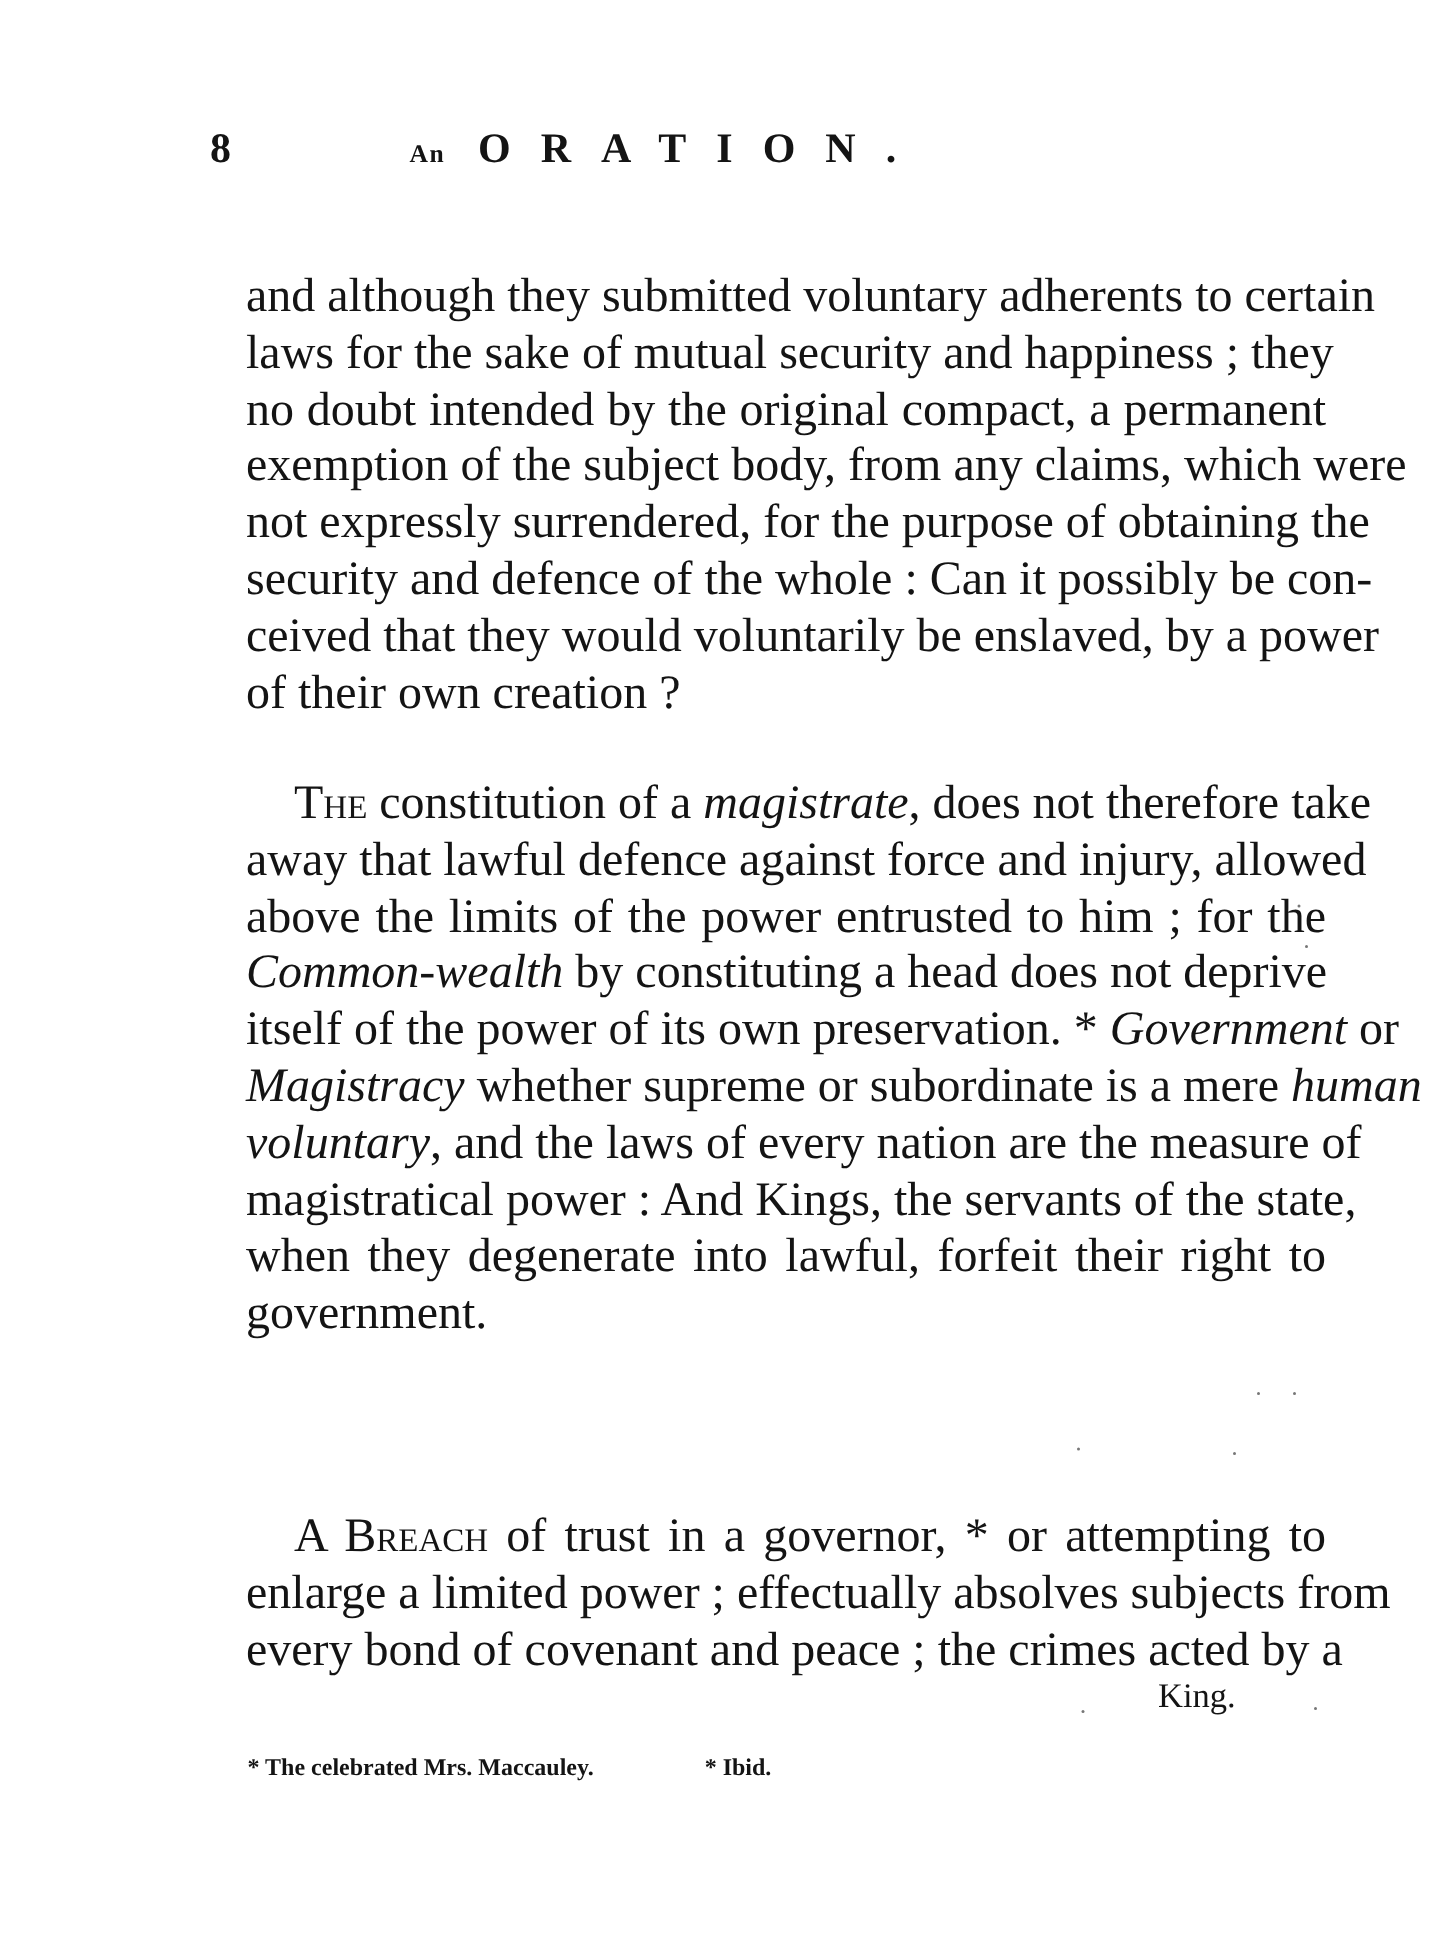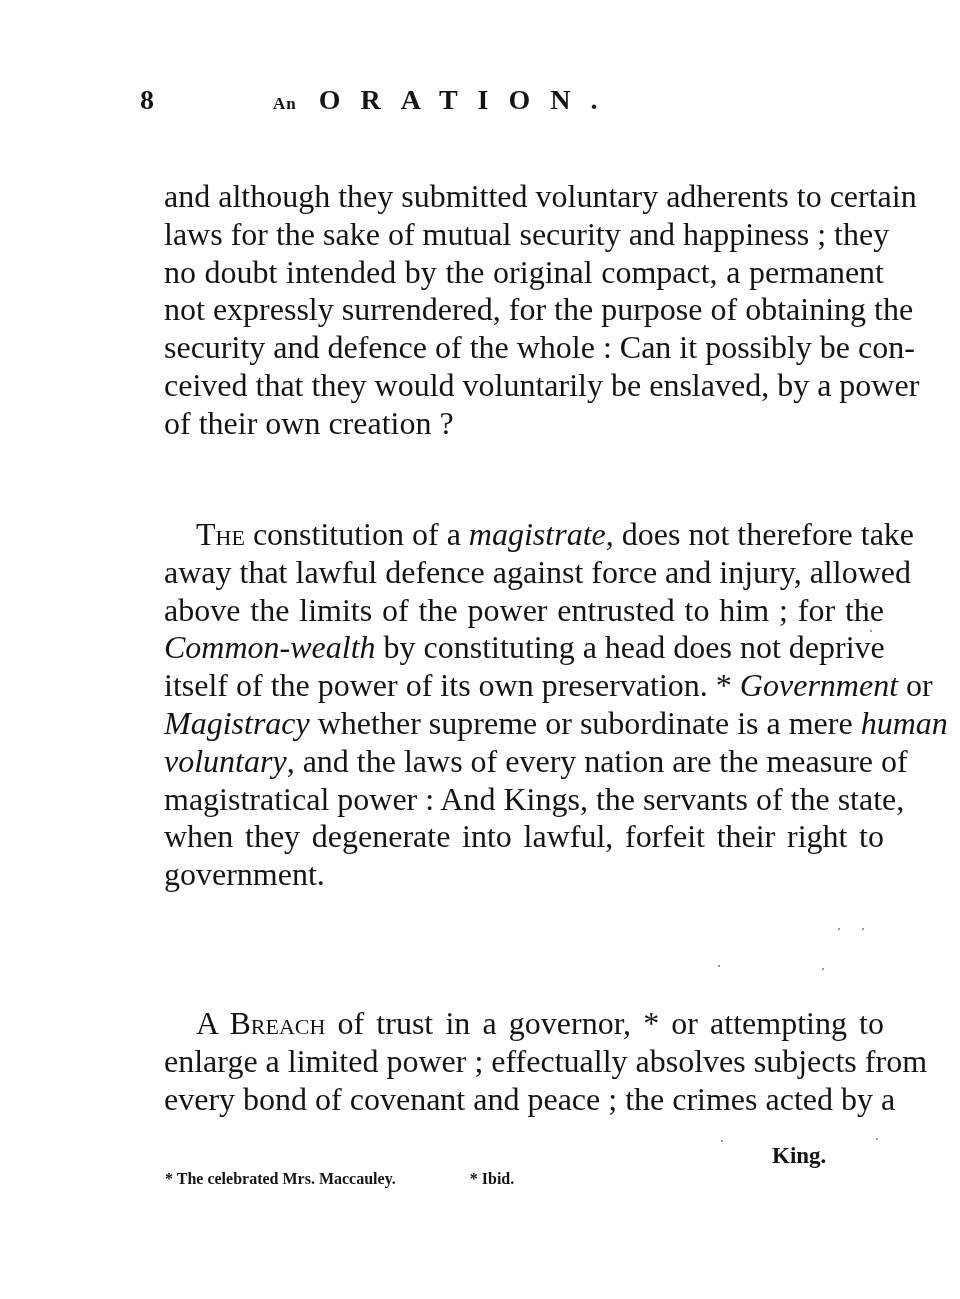--- a/index.html
+++ b/index.html
@@ -40,6 +40,7 @@
     <span class="line">and although they submitted voluntary adherents to certain</span>
     <span class="line">laws for the sake of mutual security and happiness ; they</span>
     <span class="line">no doubt intended by the original compact, a permanent</span>
+    <span class="line">exemption of the subject body, from any claims, which were</span>
     <span class="line">not expressly surrendered, for the purpose of obtaining the</span>
     <span class="line">security and defence of the whole : Can it possibly be con-</span>
     <span class="line">ceived that they would voluntarily be enslaved, by a power</span>

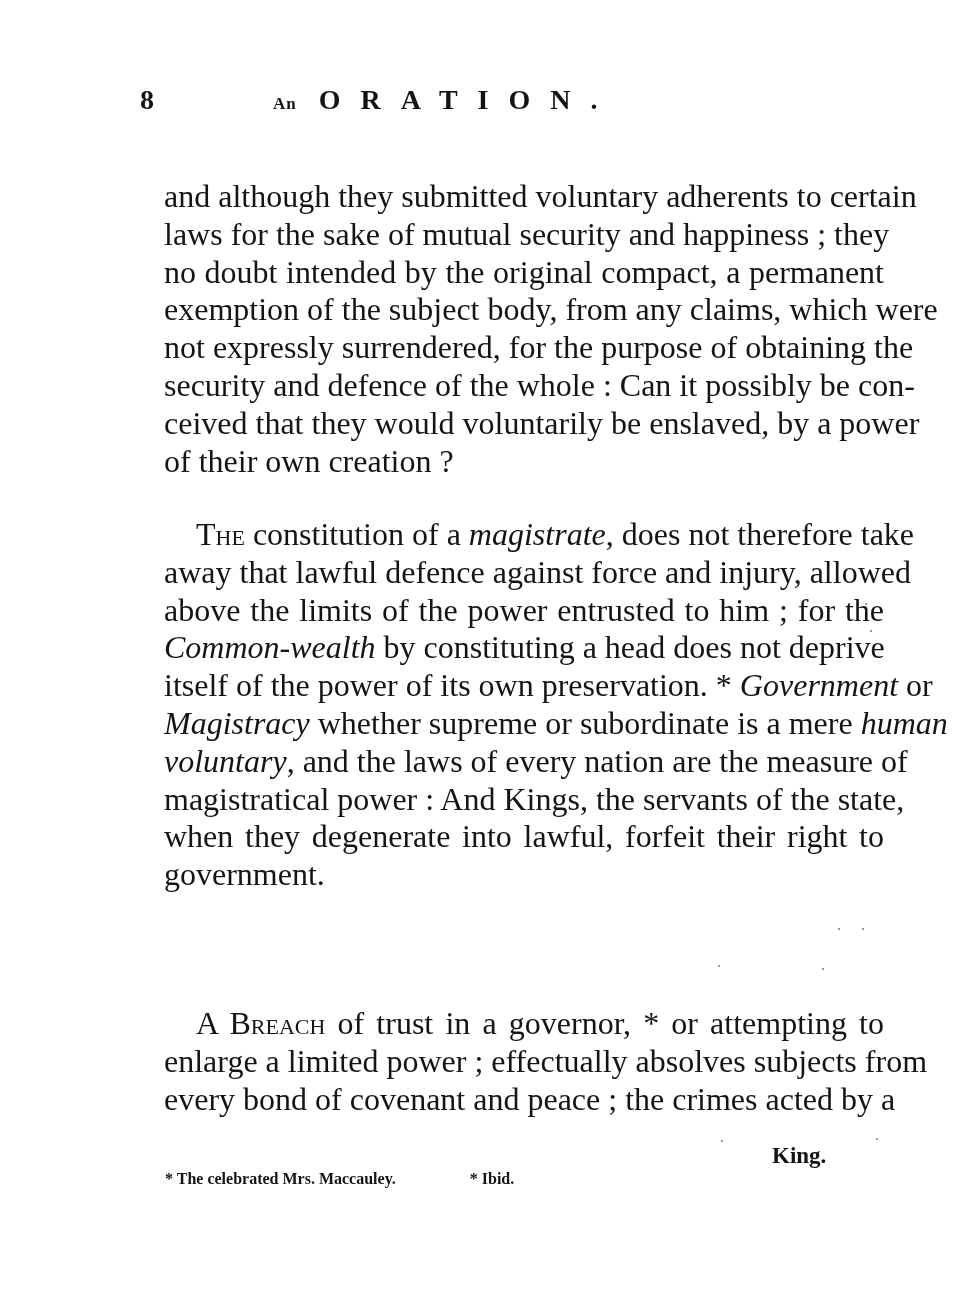--- a/index.html
+++ b/index.html
@@ -19,7 +19,7 @@
   .p2 { top: 516px; font-family: Liberation Serif, serif; }
   .p3 { top: 1005px; }
   .indent { padding-left: 32px; }
-  .catchword { position: absolute; top: 1118px; left: 772px; font-size: 23px; font-weight: bold; margin-top: 25px; }
+  .catchword { position: absolute; top: 1118px; left: 772px; font-size: 23px; font-weight: normal; }
   .footnotes { position: absolute; top: 1170px; left: 165px; font-size: 16px; font-weight: bold; white-space: nowrap; }
   .footnotes .fn2 { margin-left: 70px; }
   .speck { position: absolute; background: #777; border-radius: 50%; width: 2px; height: 2px; }

